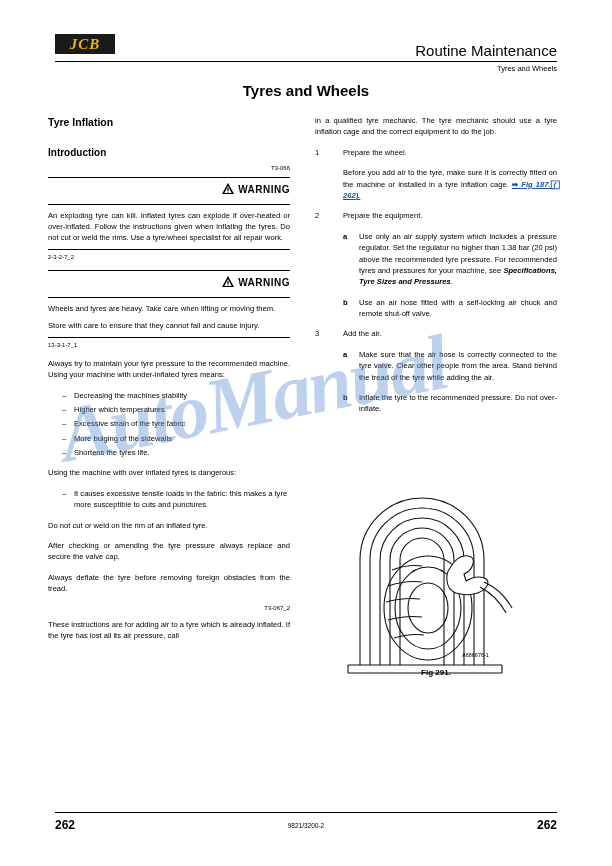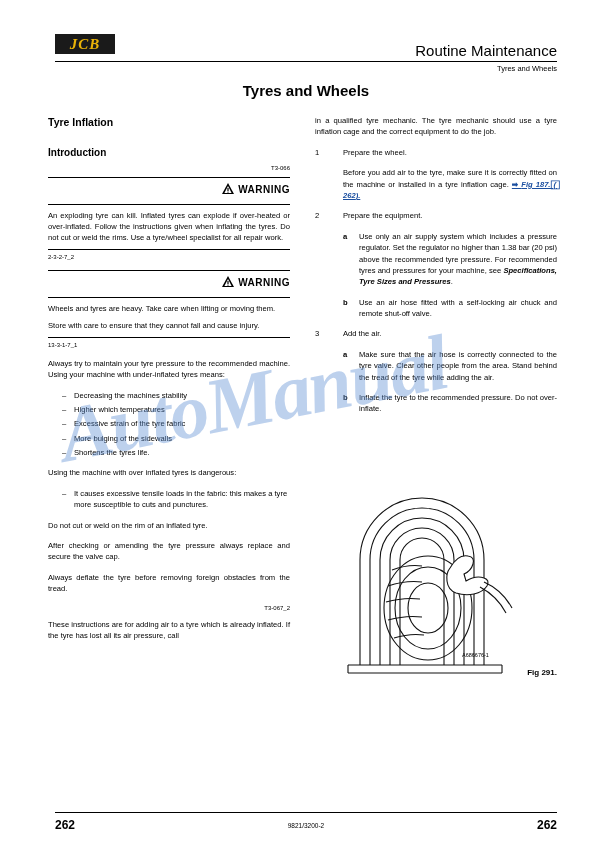--- a/index.html
+++ b/index.html
@@ -210,7 +210,7 @@
     left: 315px;
     top: 668px;
     width: 242px;
-    text-align: right;
+    text-align: center;
     font-size: 8px;
     font-weight: bold;
   }

